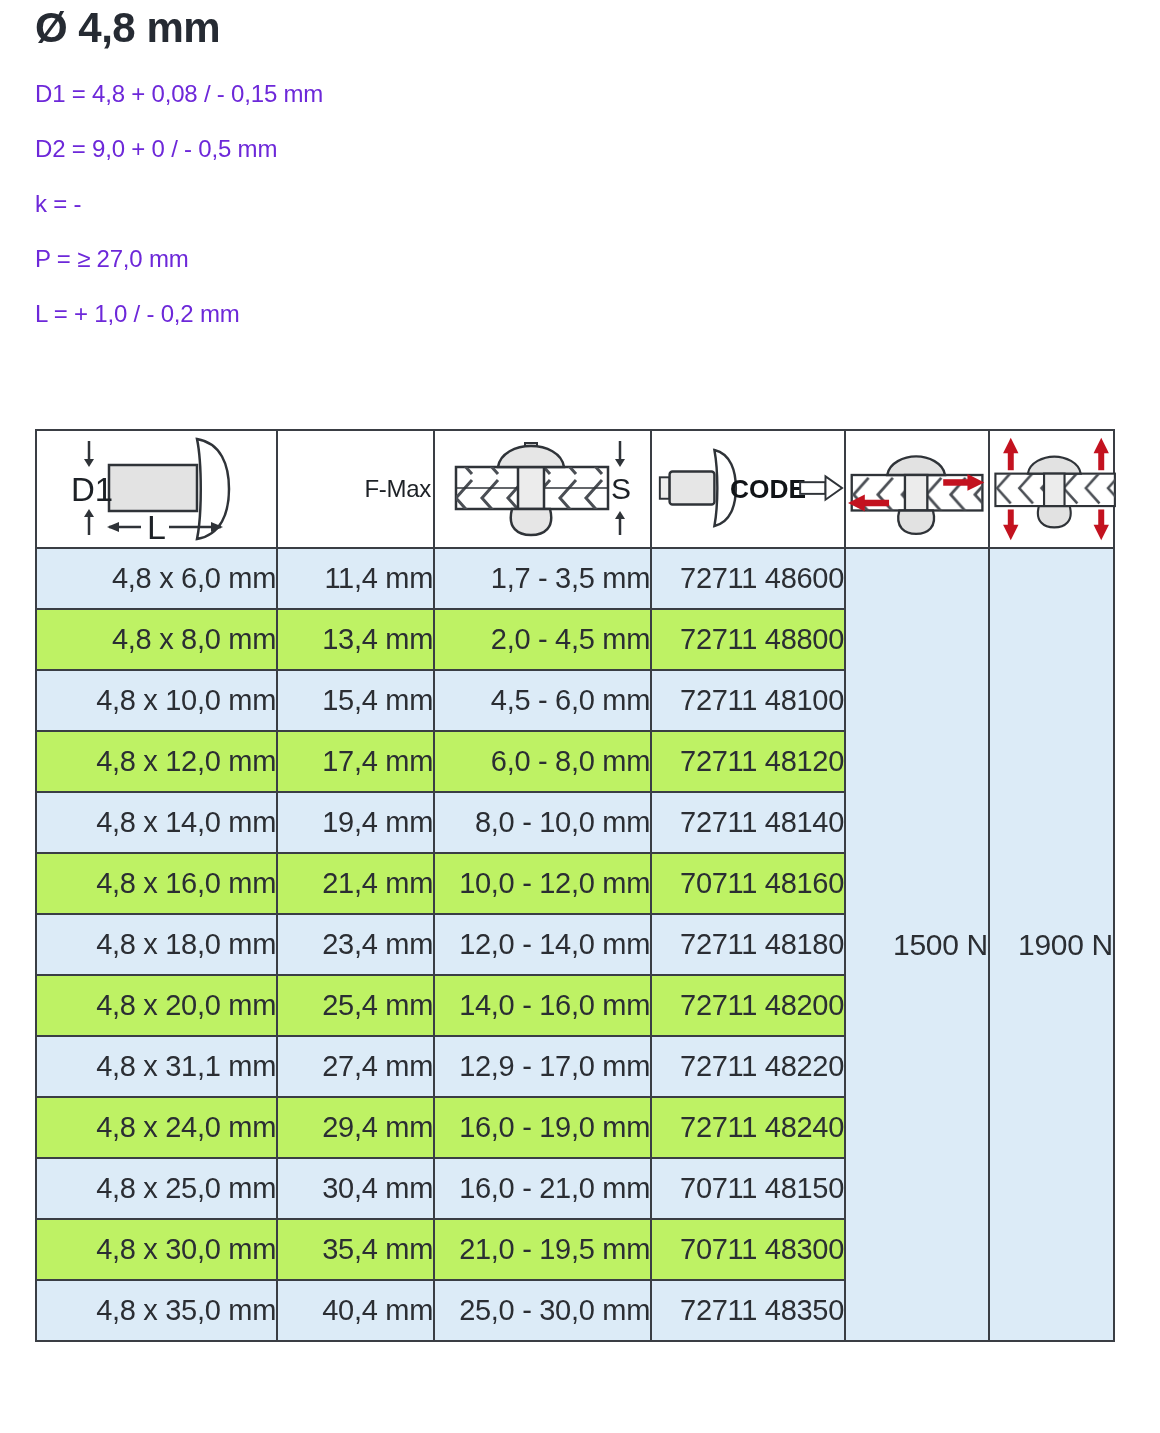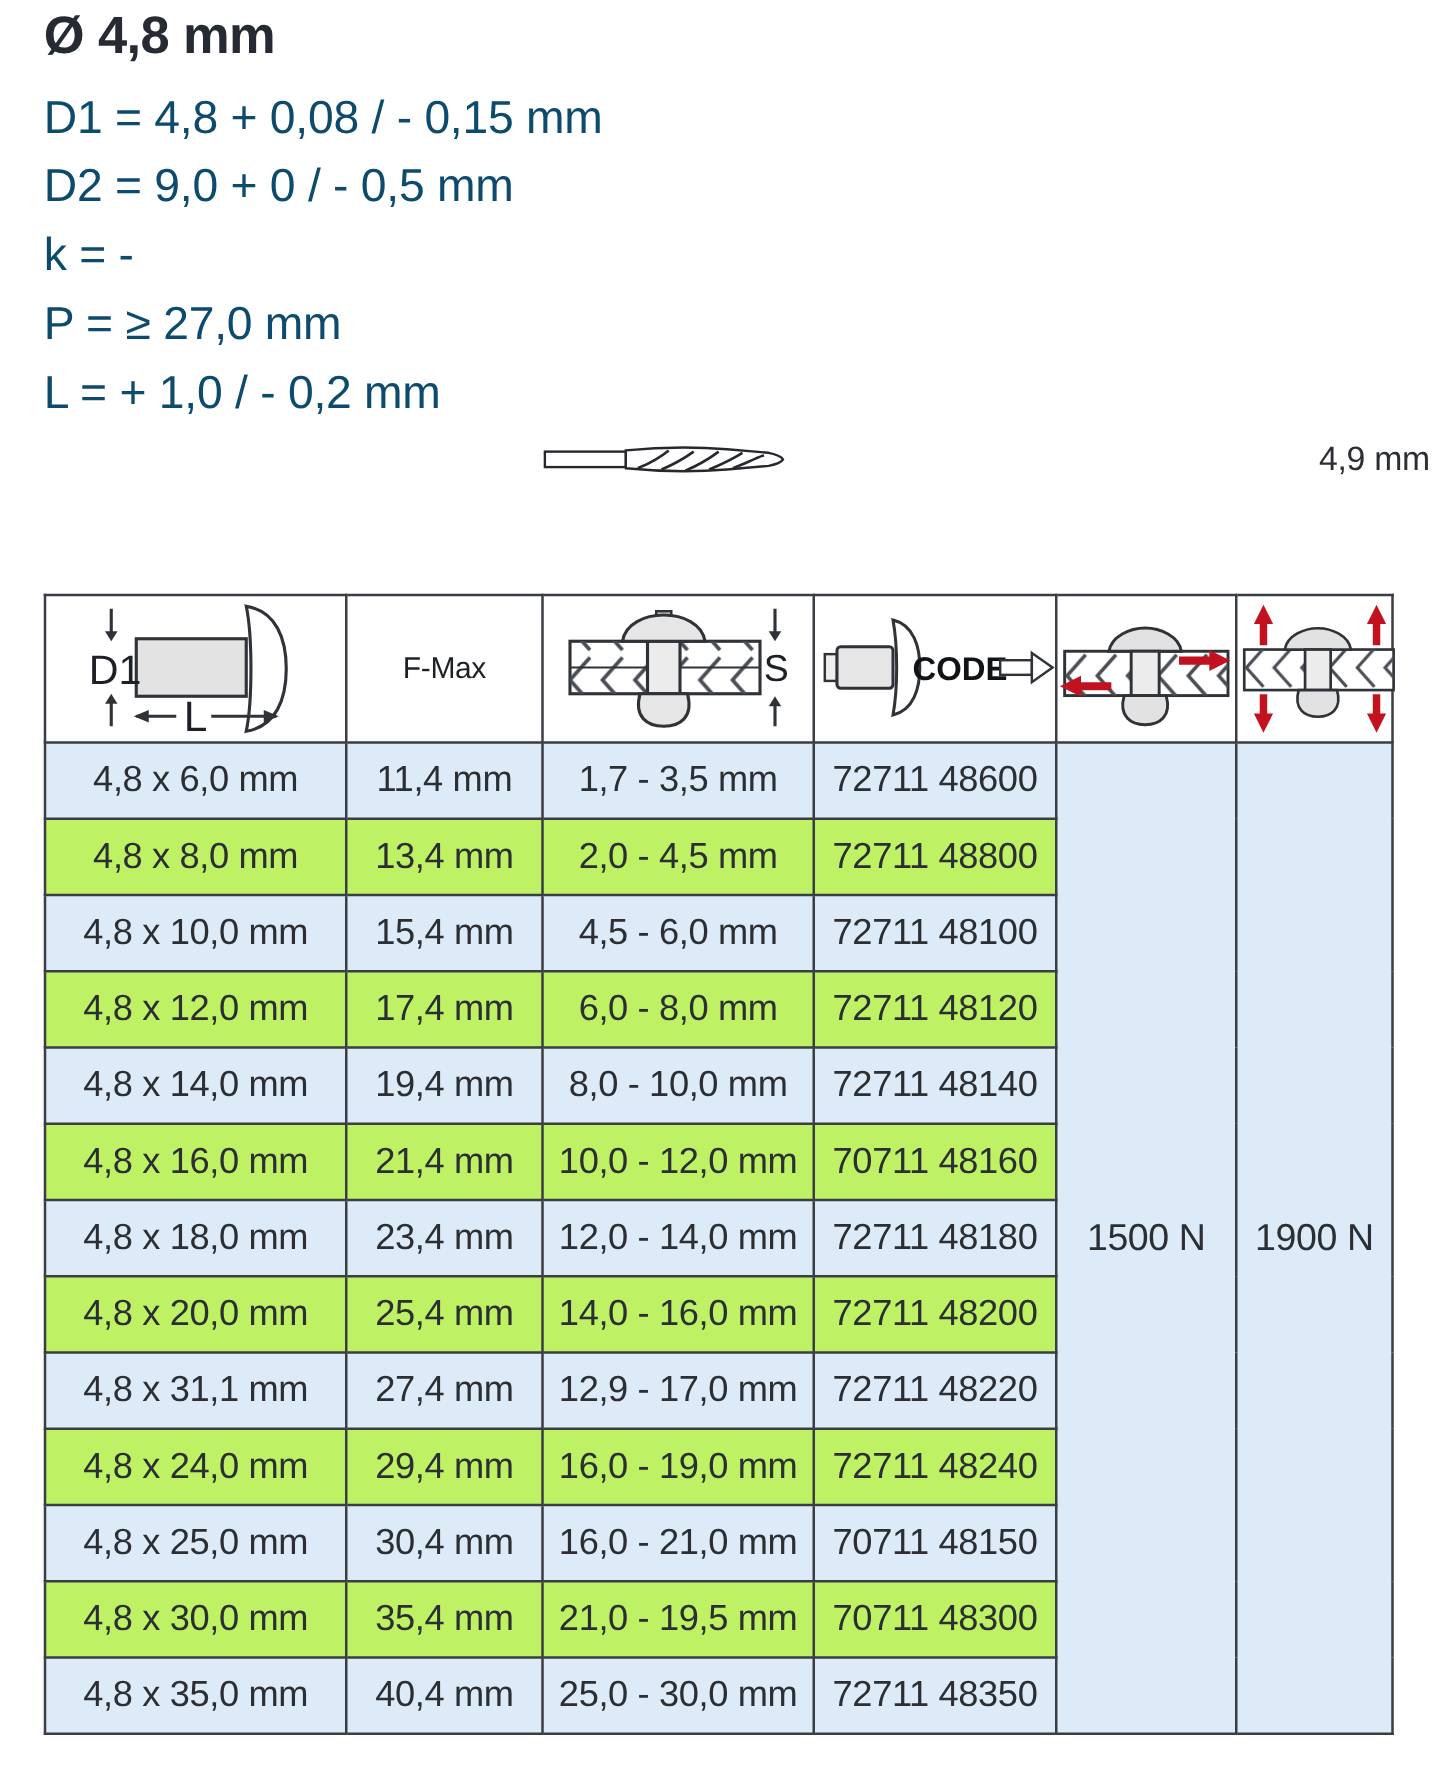--- a/index.html
+++ b/index.html
@@ -24,10 +24,10 @@
   }
 
   .spec-line {
-    font-size: 37px;
+    font-size: 24px;
     line-height: 55px;
     letter-spacing: -0.2px;
-    color: #0c4a6e;
+    color: #6d28d9;
     white-space: pre;
   }
 

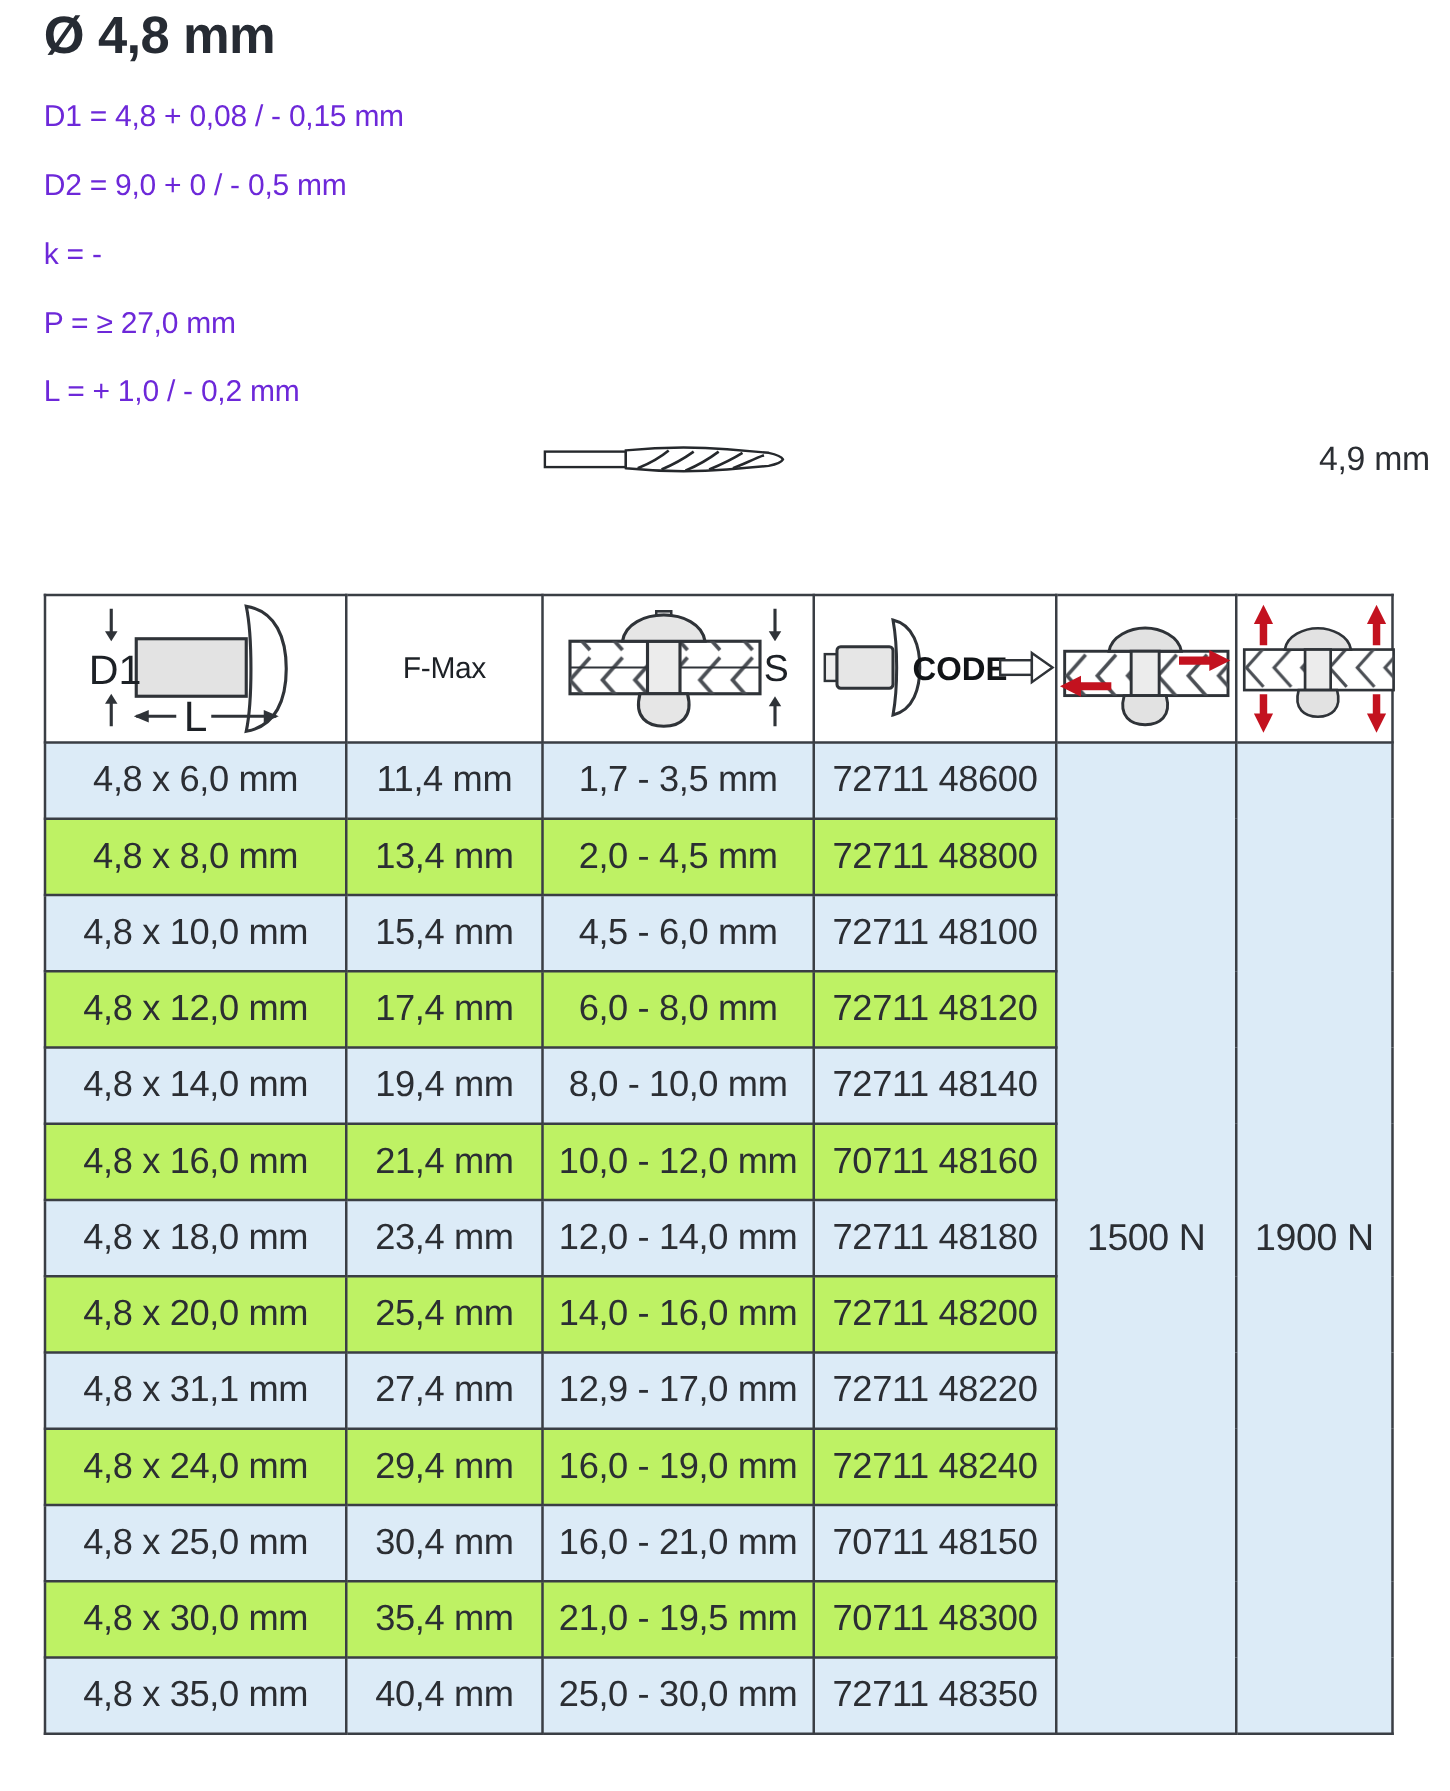--- a/index.html
+++ b/index.html
@@ -83,14 +83,6 @@
     <div class="spec-line">P = ≥ 27,0 mm</div>
     <div class="spec-line">L = + 1,0 / - 0,2 mm</div>
 
-    <div class="drill-row">
-      <svg class="diag" width="200" height="30" viewBox="0 0 210 30">
-        <rect x="2" y="9" width="68" height="13" fill="#ffffff" stroke="#25282c" stroke-width="2"></rect>
-        <path d="M70,8 C100,5 130,5 155,7 L190,10 C197,11.5 201,13.5 202,15.5 C201,17.5 197,19.5 190,21 L155,24 C130,26 100,26 70,23 Z" fill="#ffffff" stroke="#25282c" stroke-width="2"></path>
-        <path d="M80,23 C92,18 100,13 106,8 M100,24 C112,19 120,14 127,9 M120,25 C132,20 140,15 148,9 M140,24 C152,19 160,15 168,10 M160,23 C170,19 178,15 186,12" fill="none" stroke="#25282c" stroke-width="2.2"></path>
-      </svg>
-      <span class="drill-label">4,9 mm</span>
-    </div>
   </div>
 
   <table class="spec-table">

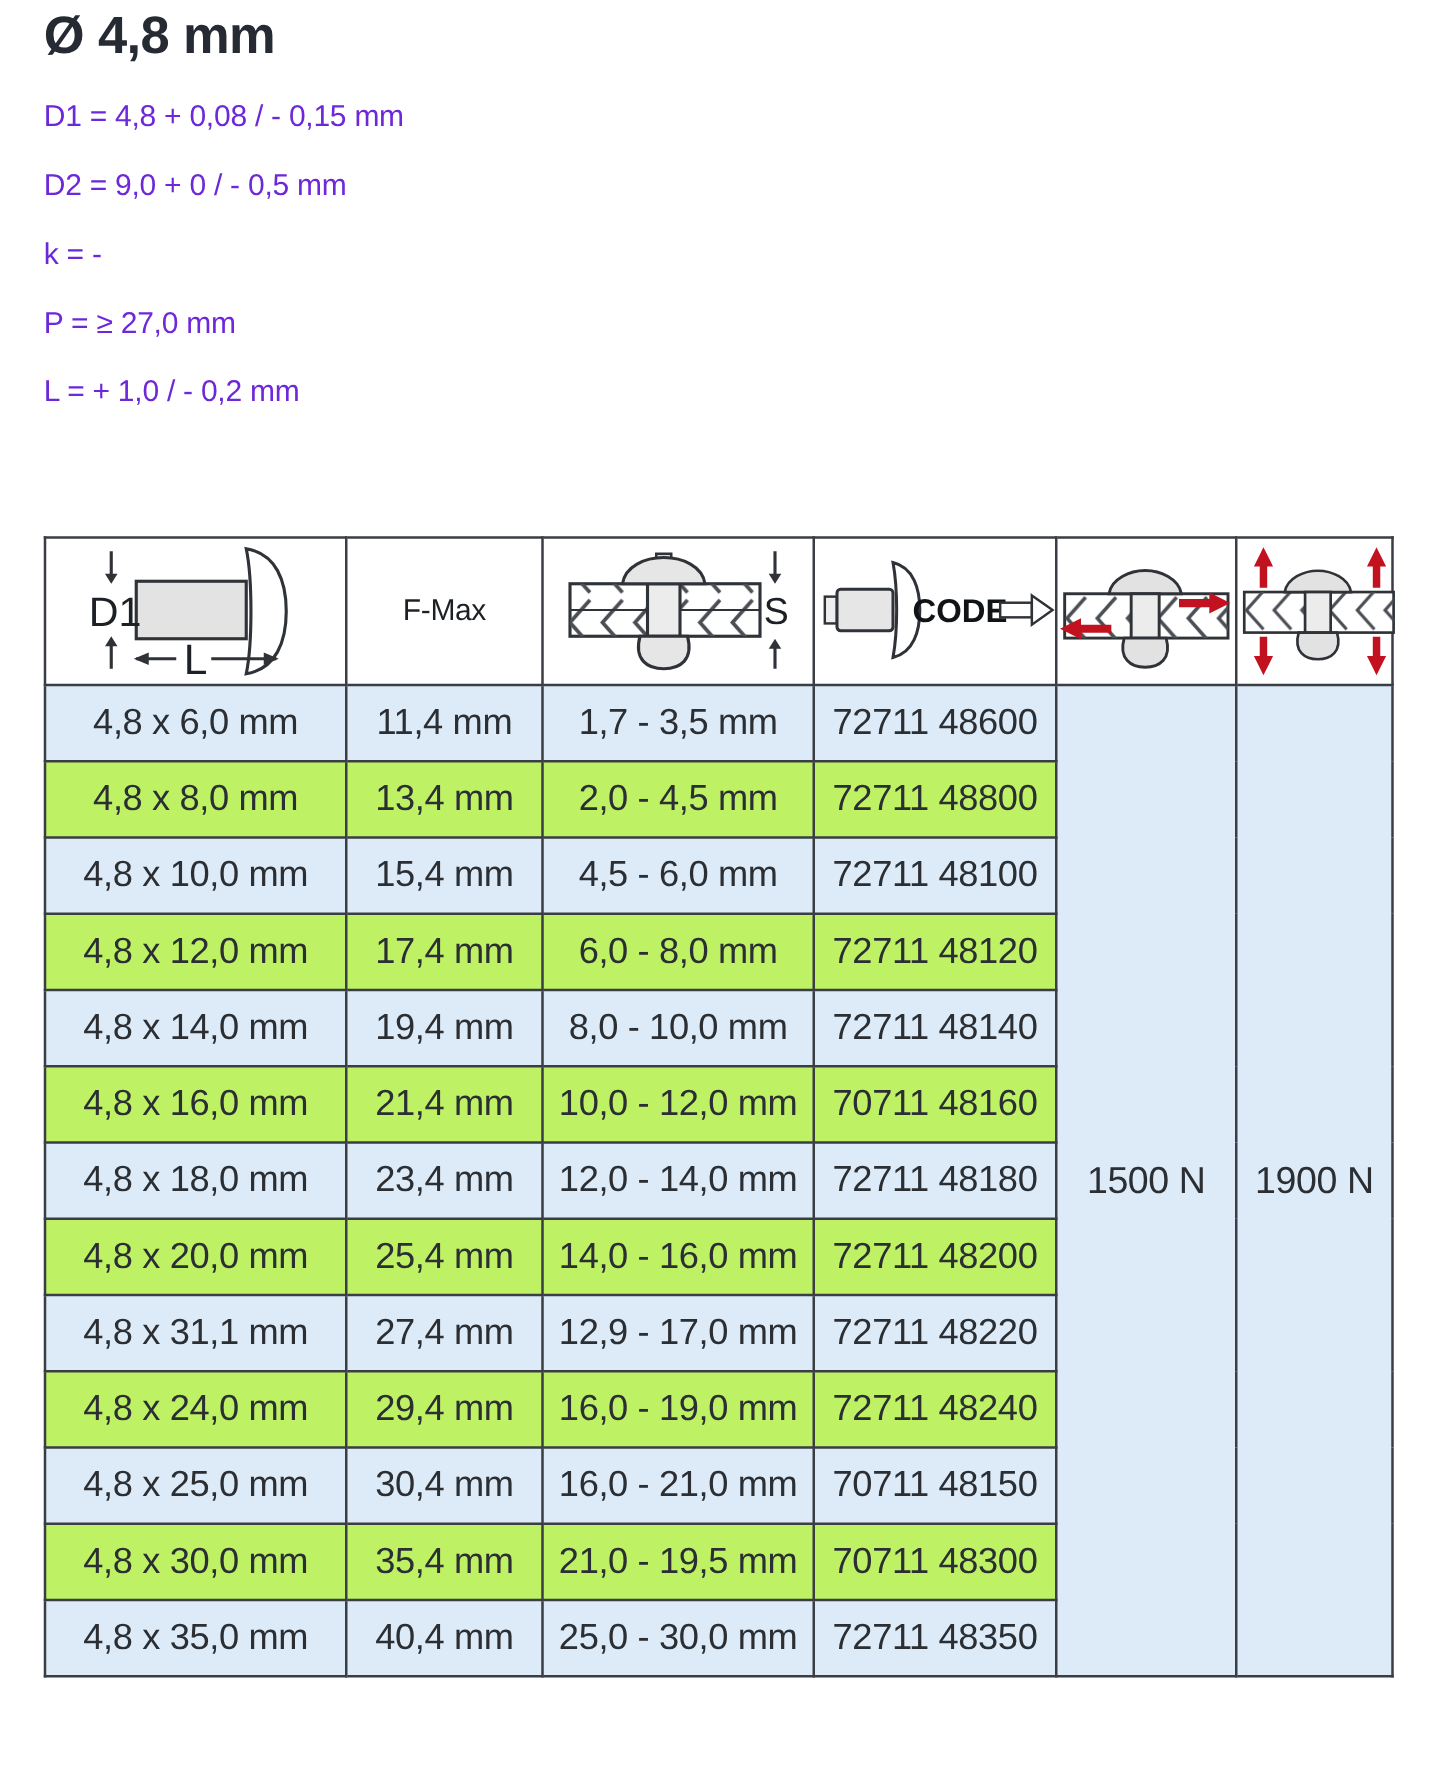--- a/index.html
+++ b/index.html
@@ -48,7 +48,7 @@
   }
   .spec-table th, .spec-table td {
     border: 2px solid #3a3e44;
-    text-align: center;
+    text-align: right;
     vertical-align: middle;
     font-weight: normal;
   }

